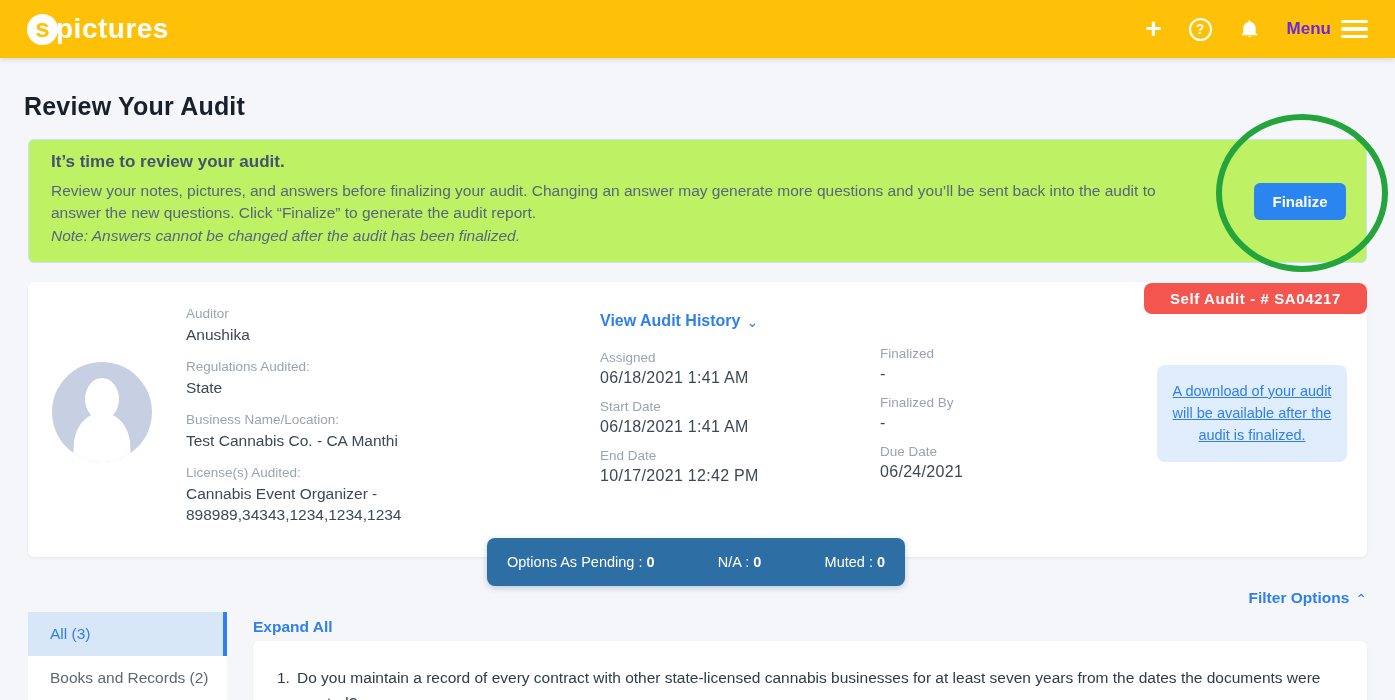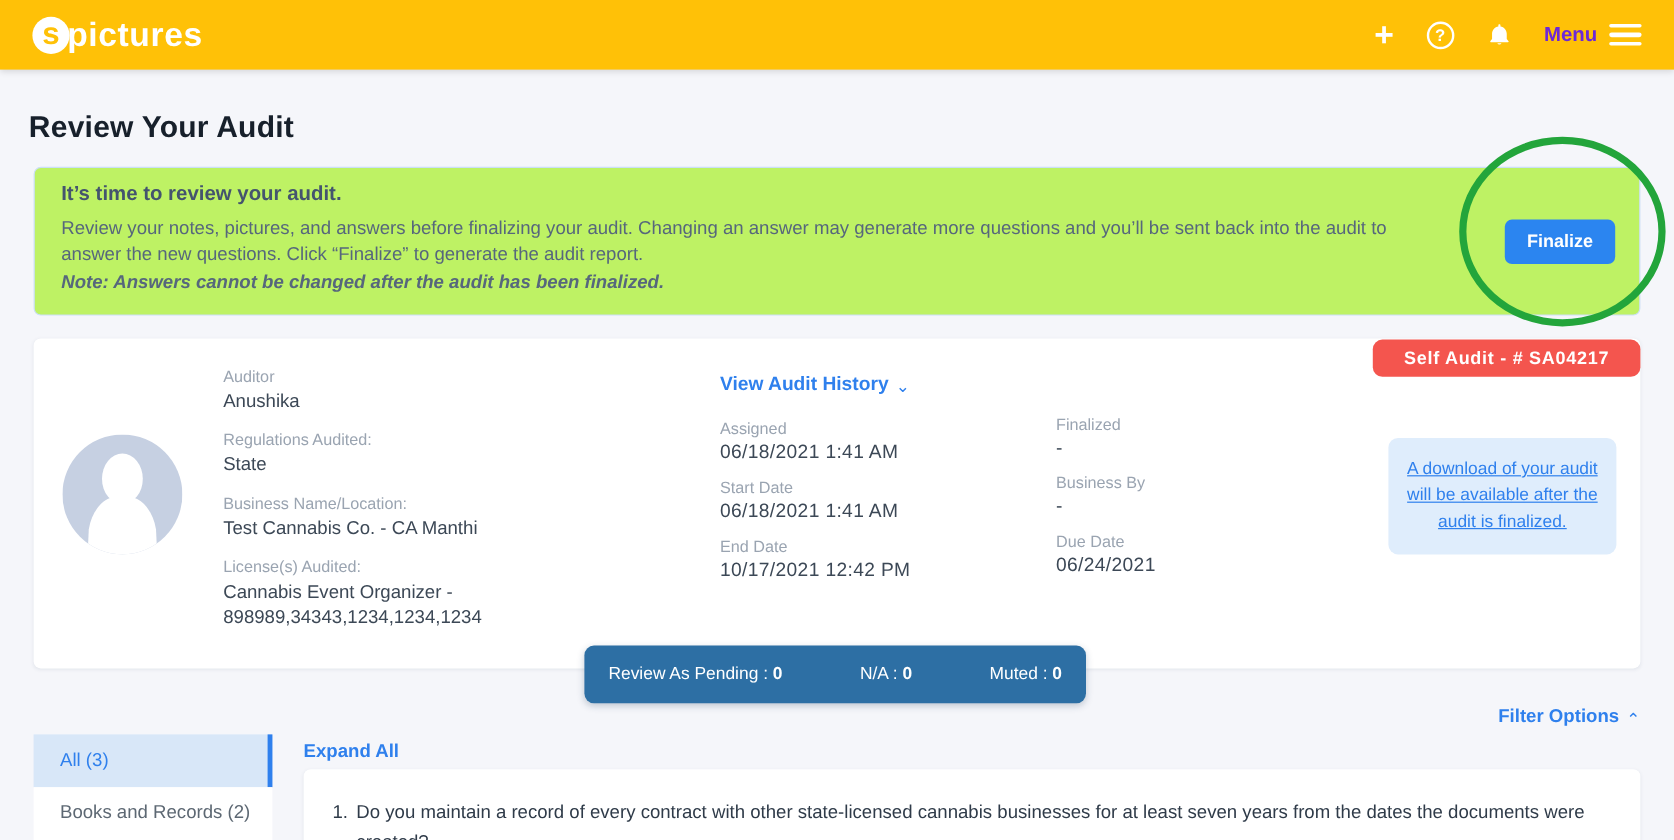--- a/index.html
+++ b/index.html
@@ -57,7 +57,7 @@
   }
   .banner-heading { font-size:17px; font-weight:bold; color:#44546e; }
   .banner-body { margin-top:8px; font-size:15.5px; color:#56677c; line-height:1.42; max-width:1135px; }
-  .banner-note { font-size:15.5px; font-style:italic; color:#56677c; line-height:1.42; margin-top:1px;font-weight:bold; }
+  .banner-note { font-size:15.5px; font-style:italic; color:#56677c; line-height:1.42; margin-top:1px; }
   .finalize-btn {
     position:absolute; right:20px; top:43px; width:92px; height:37px;
     background:#2b85f0; color:#fff; font-weight:bold; font-size:15px;

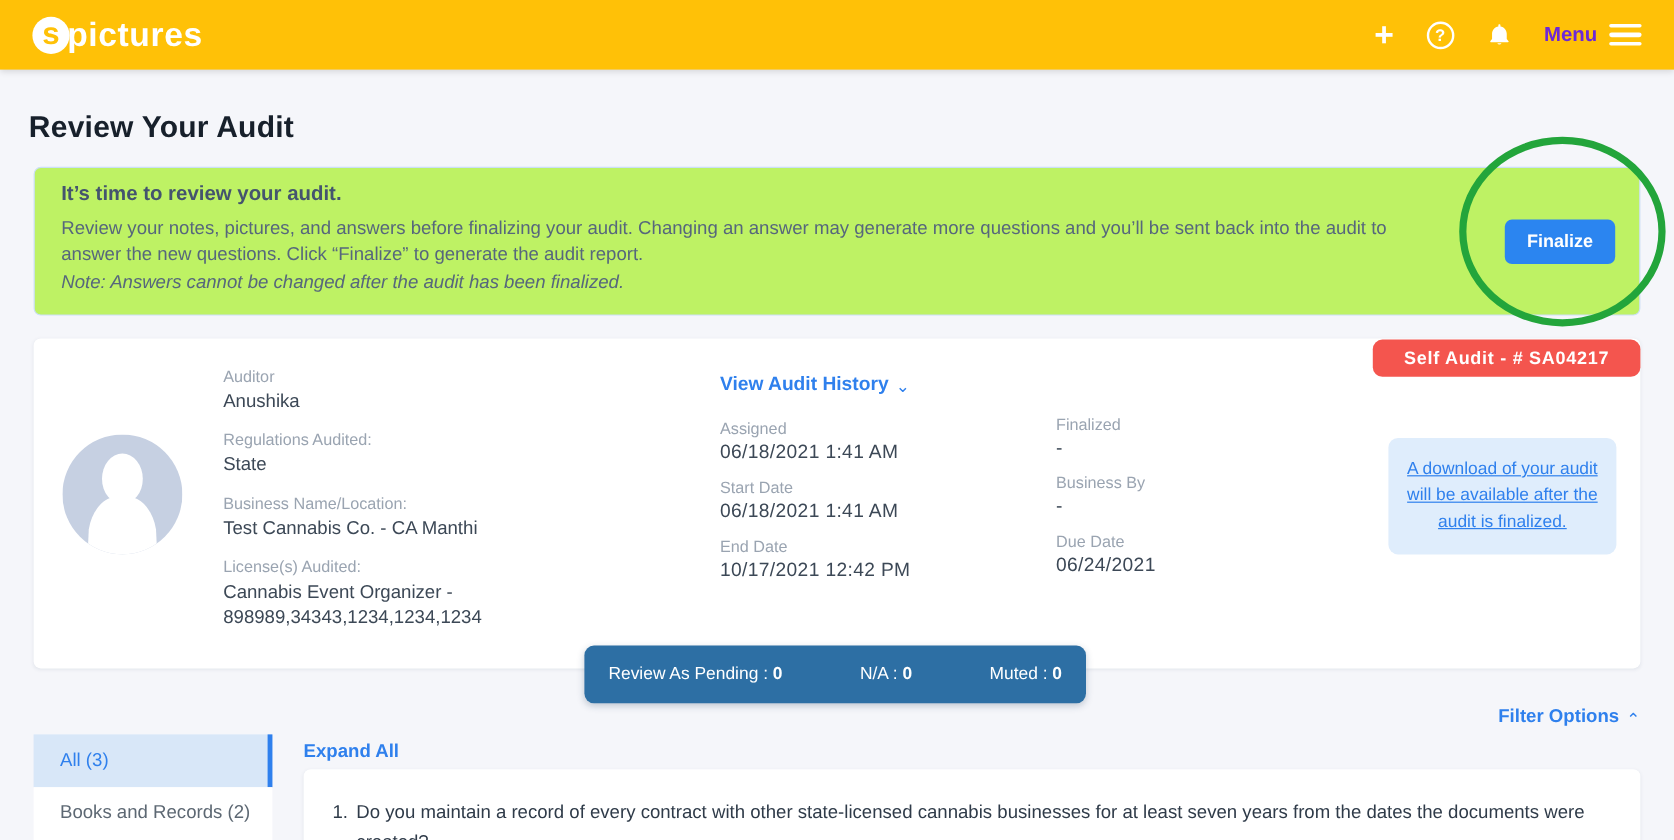--- a/index.html
+++ b/index.html
@@ -243,7 +243,7 @@
       <div class="date-value">-</div>
     </div>
     <div class="date-field">
-      <div class="date-label">Business By</div>
+      <div class="date-label">Finalized By</div>
       <div class="date-value">-</div>
     </div>
     <div class="date-field">

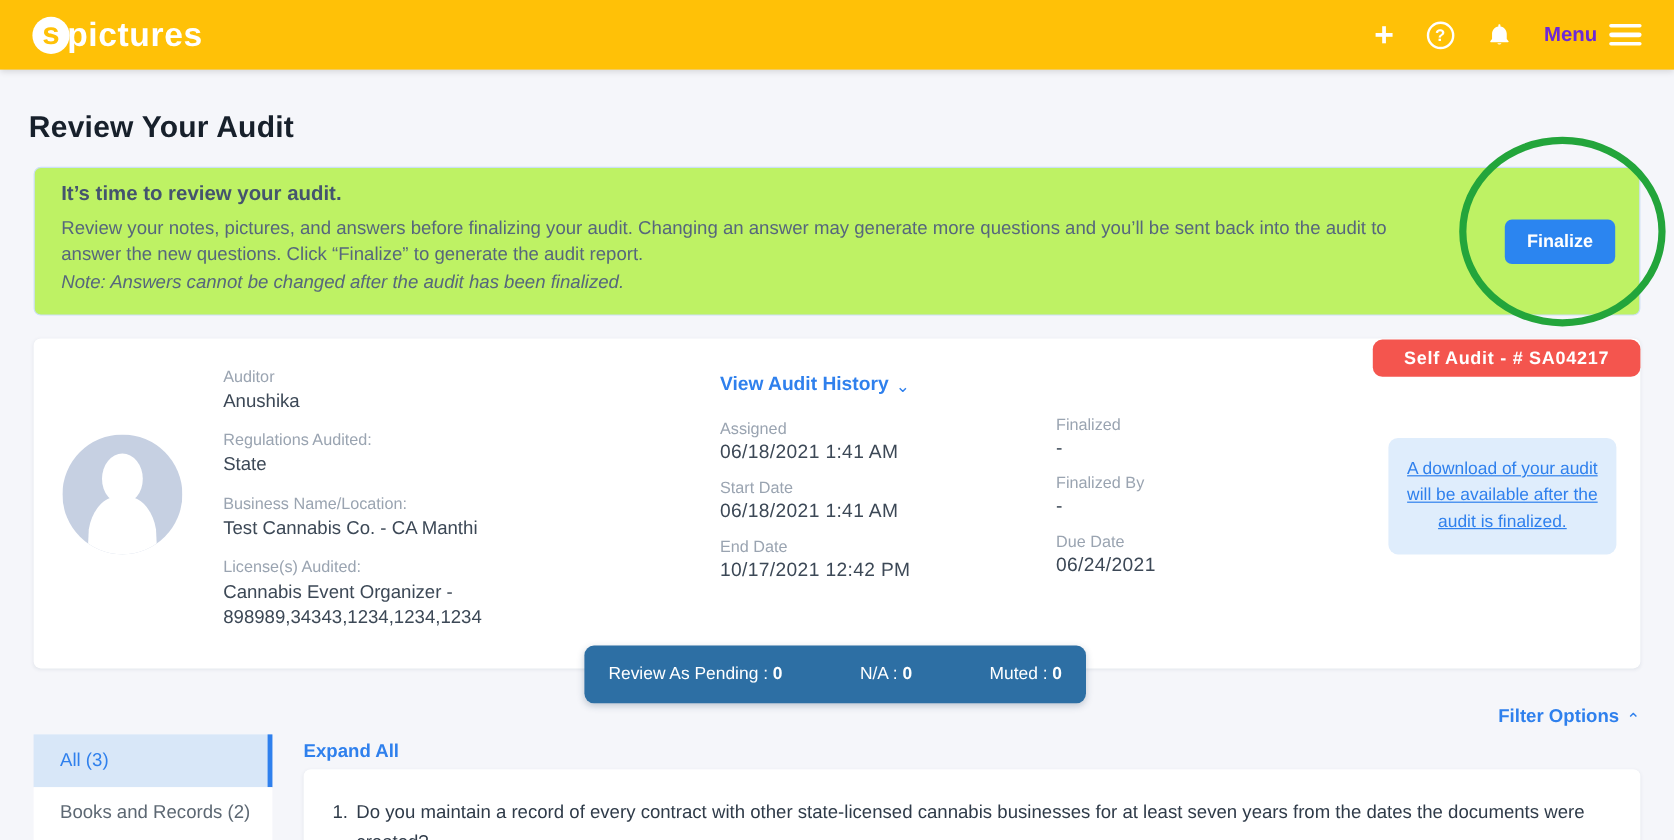--- a/index.html
+++ b/index.html
@@ -257,7 +257,7 @@
 
 <div class="stats-bar">
   <span class="stat-item">
-    <span>Review As Pending :</span><span class="stat-value">0</span>
+    <span>Options As Pending :</span><span class="stat-value">0</span>
   </span>
   <span class="stat-item">
     <span>N/A :</span><span class="stat-value">0</span>

